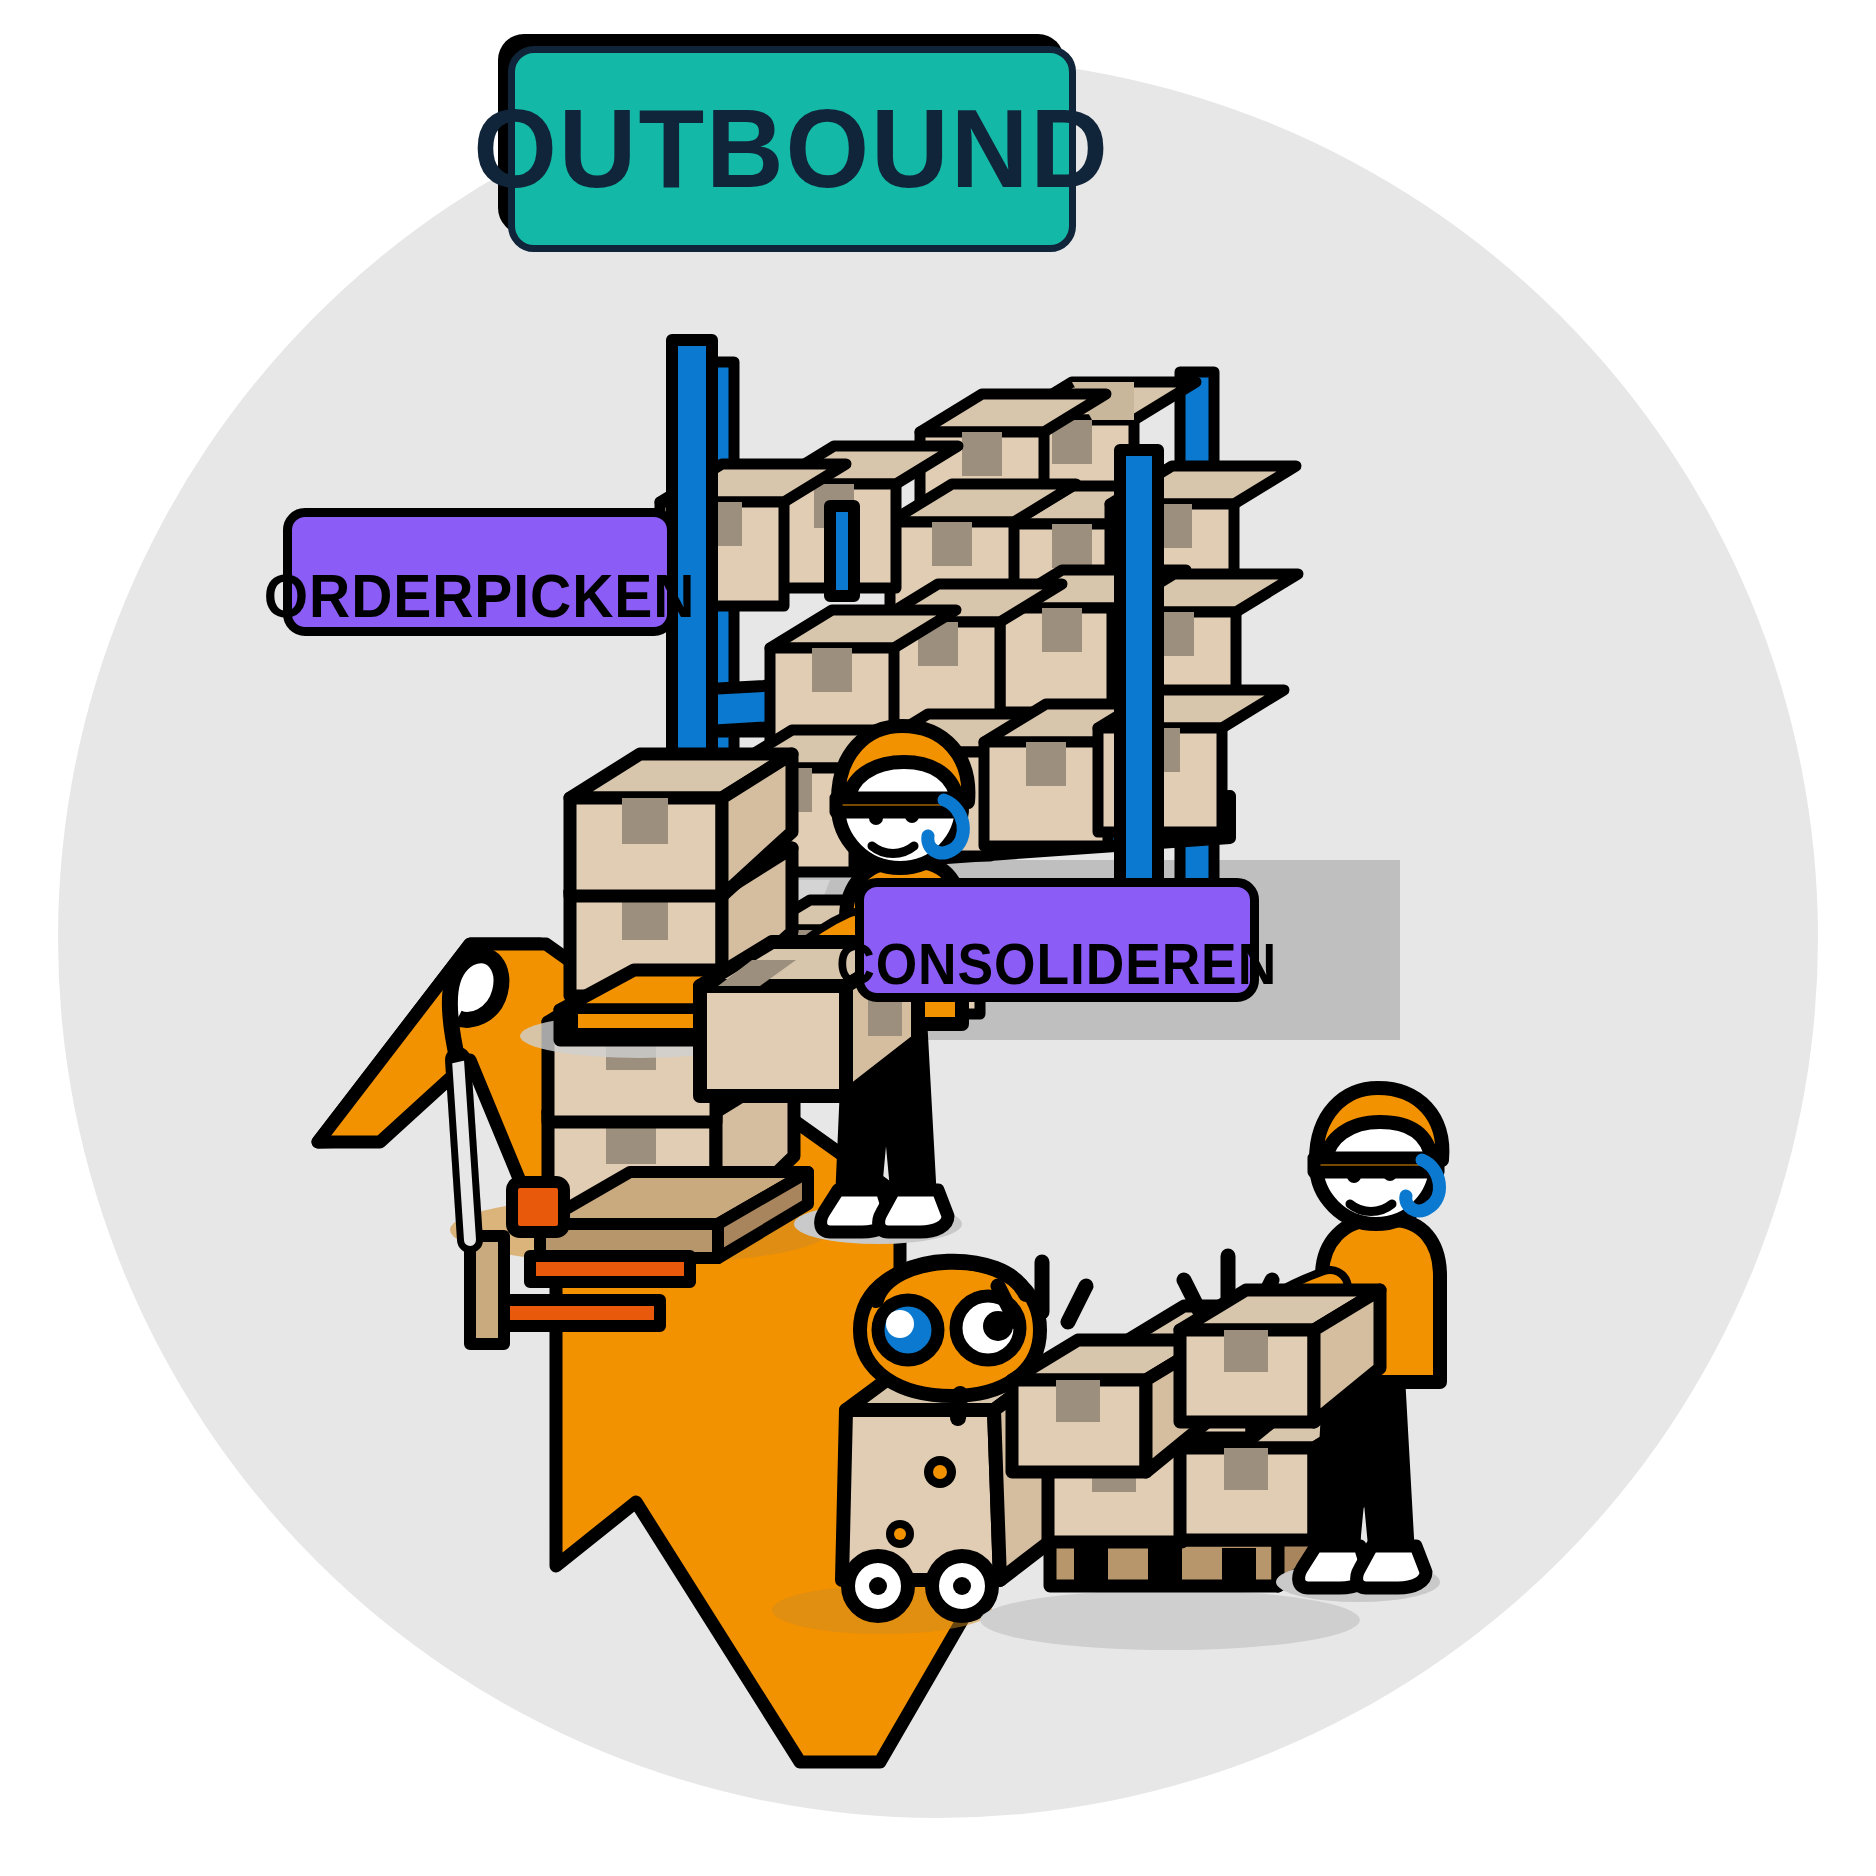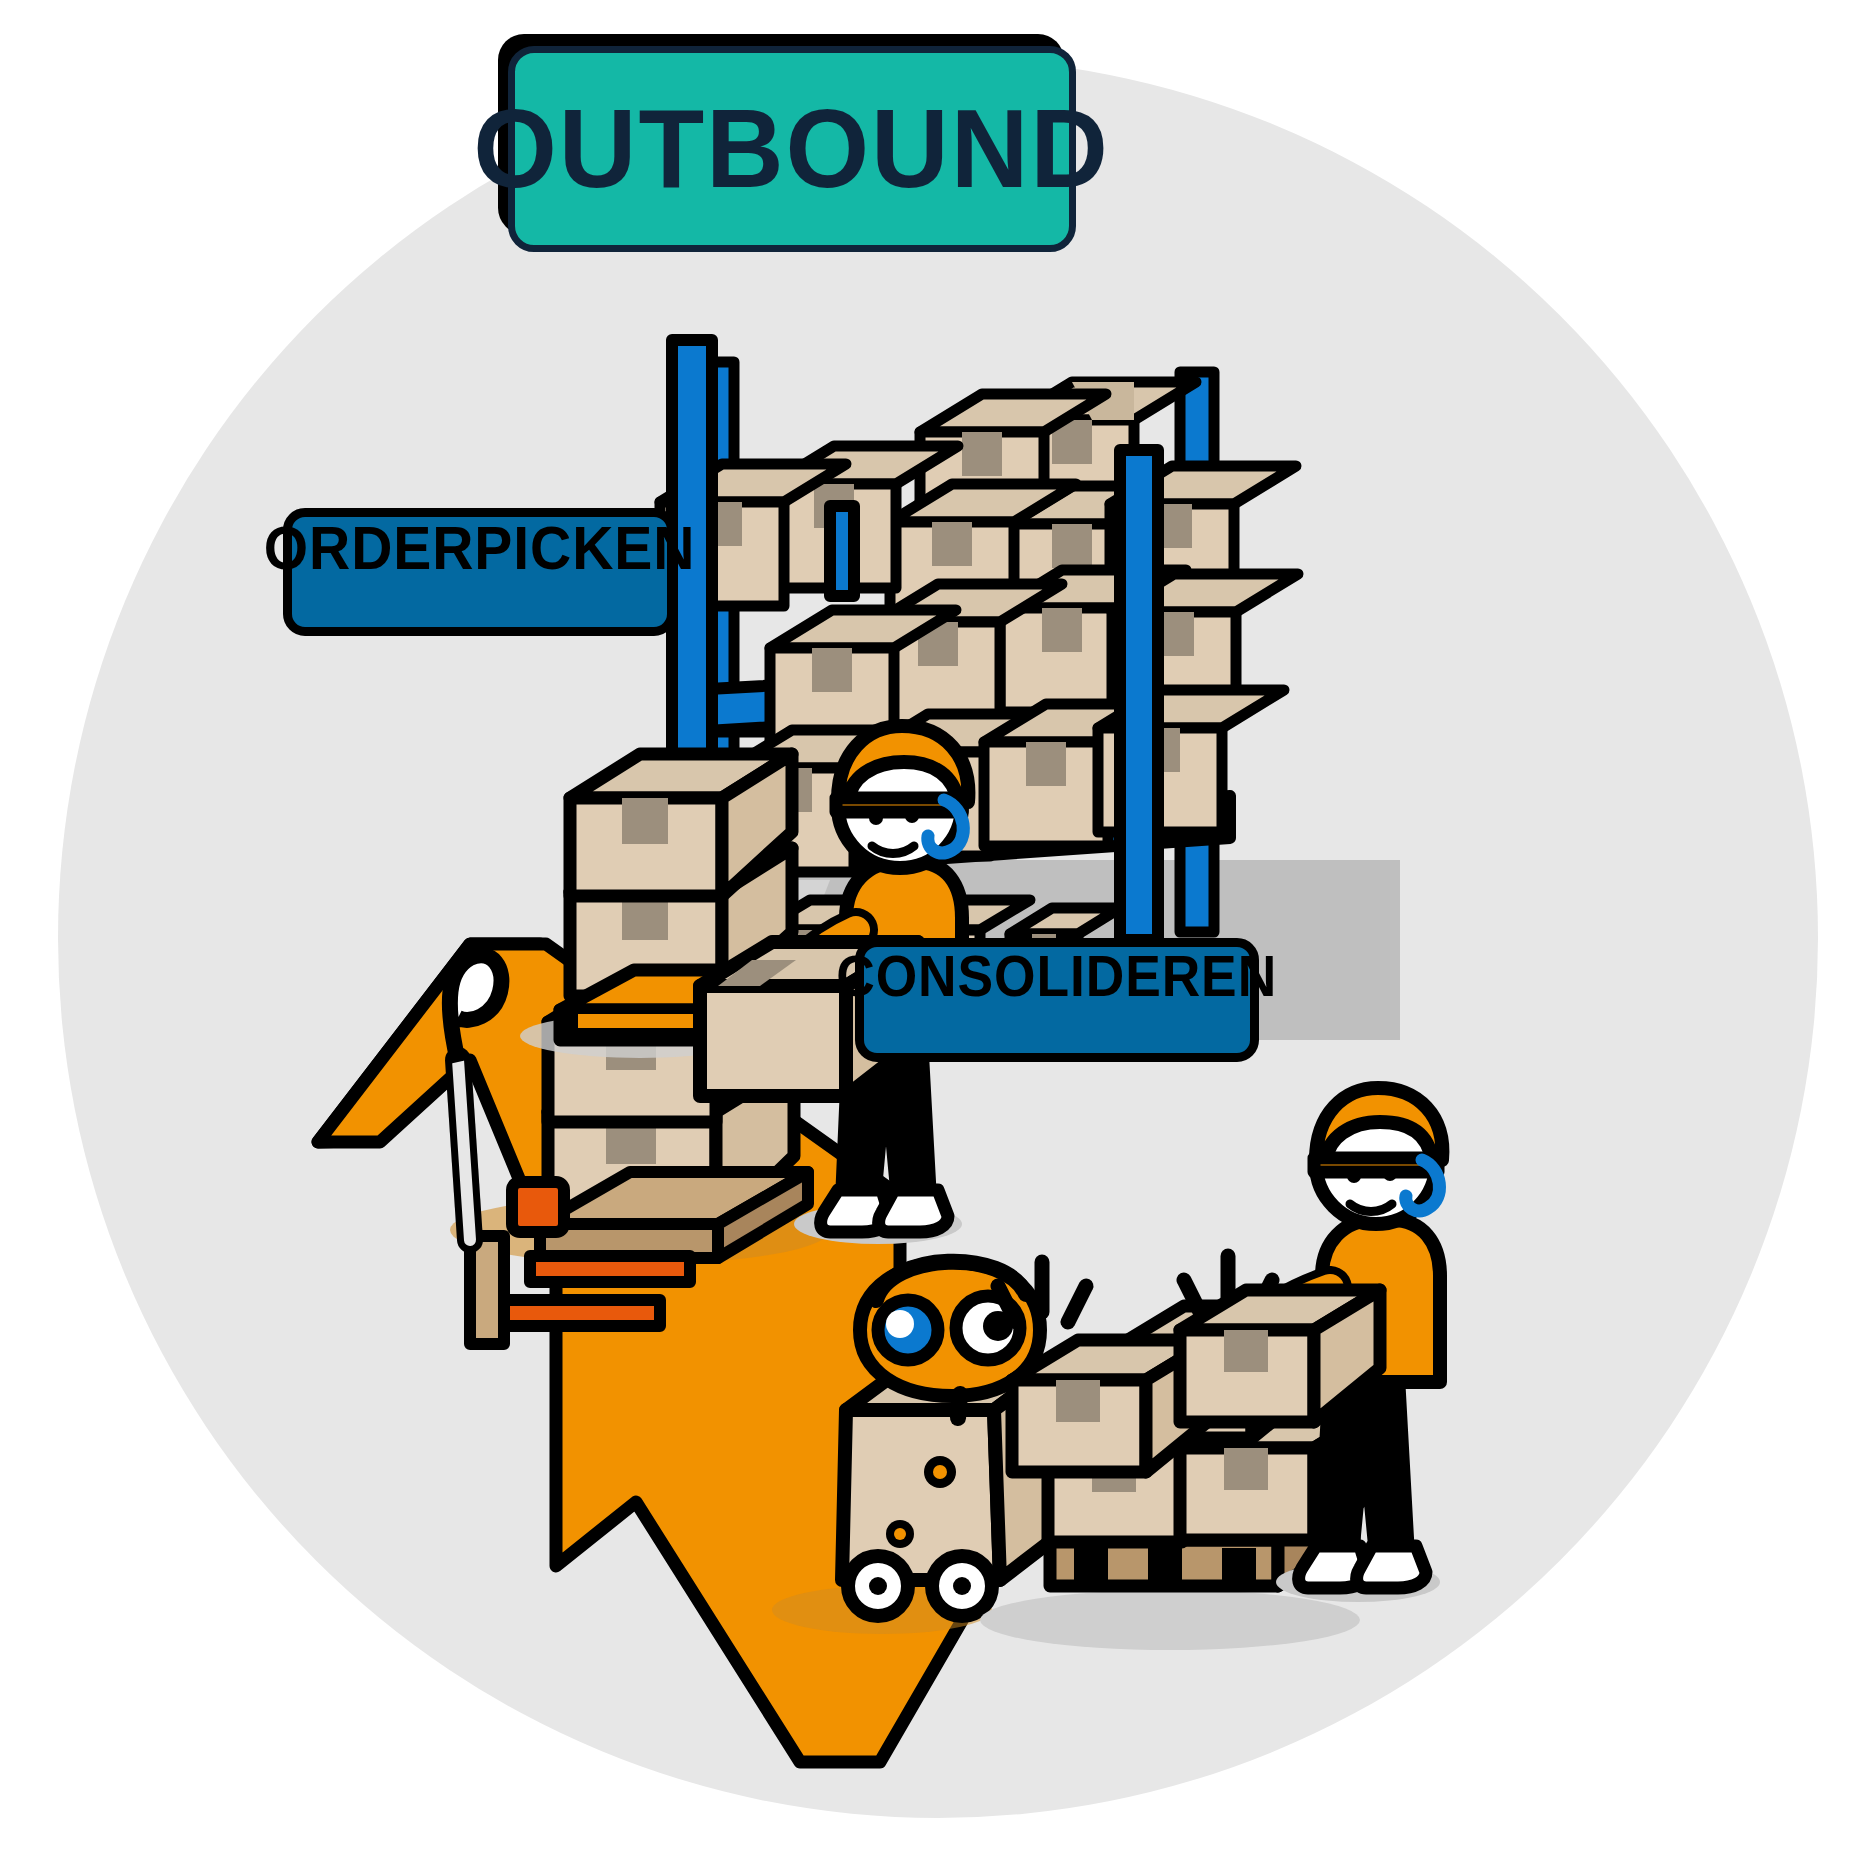--- a/index.html
+++ b/index.html
@@ -26,8 +26,8 @@
   }
   
   .pill{
-    position:absolute;background:#0369a1;border:9px solid #000000;
-    border-radius:22px;display:flex;align-items:flex-start;justify-content:center;
+    position:absolute;background:#8b5cf6;border:9px solid #000000;
+    border-radius:22px;display:flex;align-items:flex-end;justify-content:center;
     box-sizing:border-box;z-index:35;
   }
   .pill .t{

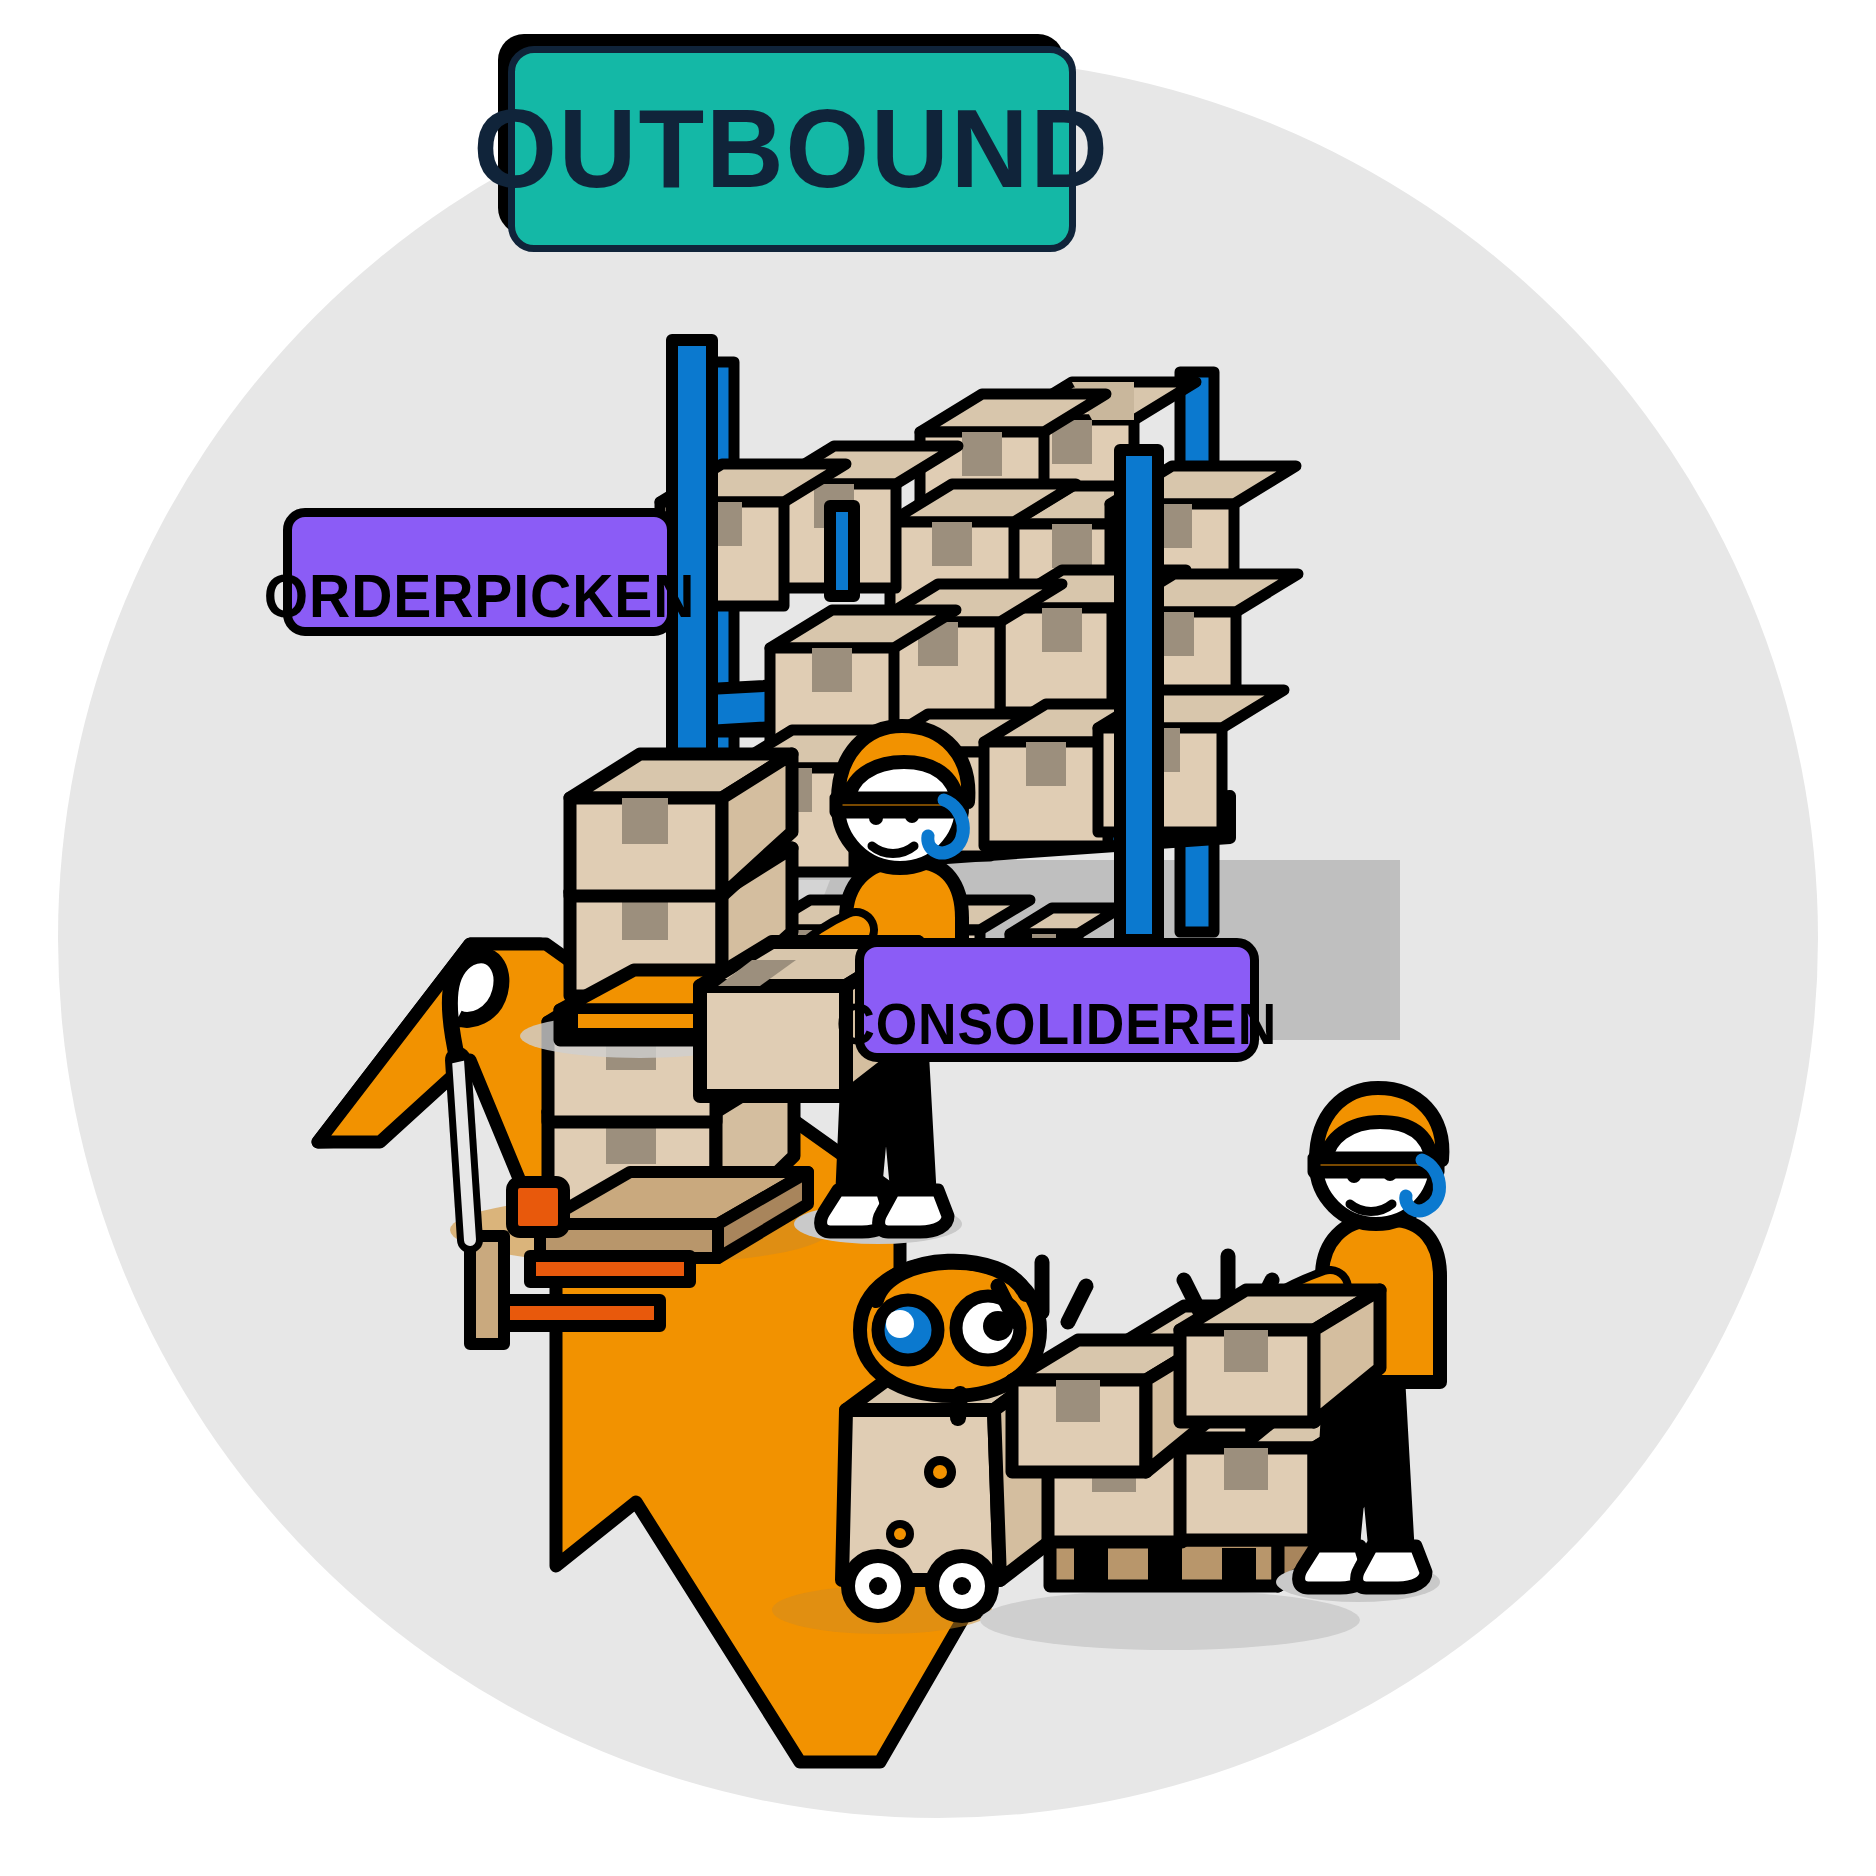--- a/index.html
+++ b/index.html
@@ -37,7 +37,7 @@
   }
   #pill-orderpicken{left:283px;top:508px;width:393px;height:128px;}
   #pill-orderpicken .t{font-size:62px;}
-  #pill-consolideren{left:855px;top:938px;width:404px;height:124px;}
+  #pill-consolideren{left:855px;top:878px;width:404px;height:124px;}
   #pill-consolideren .t{font-size:58px;}
 </style>
 </head>

